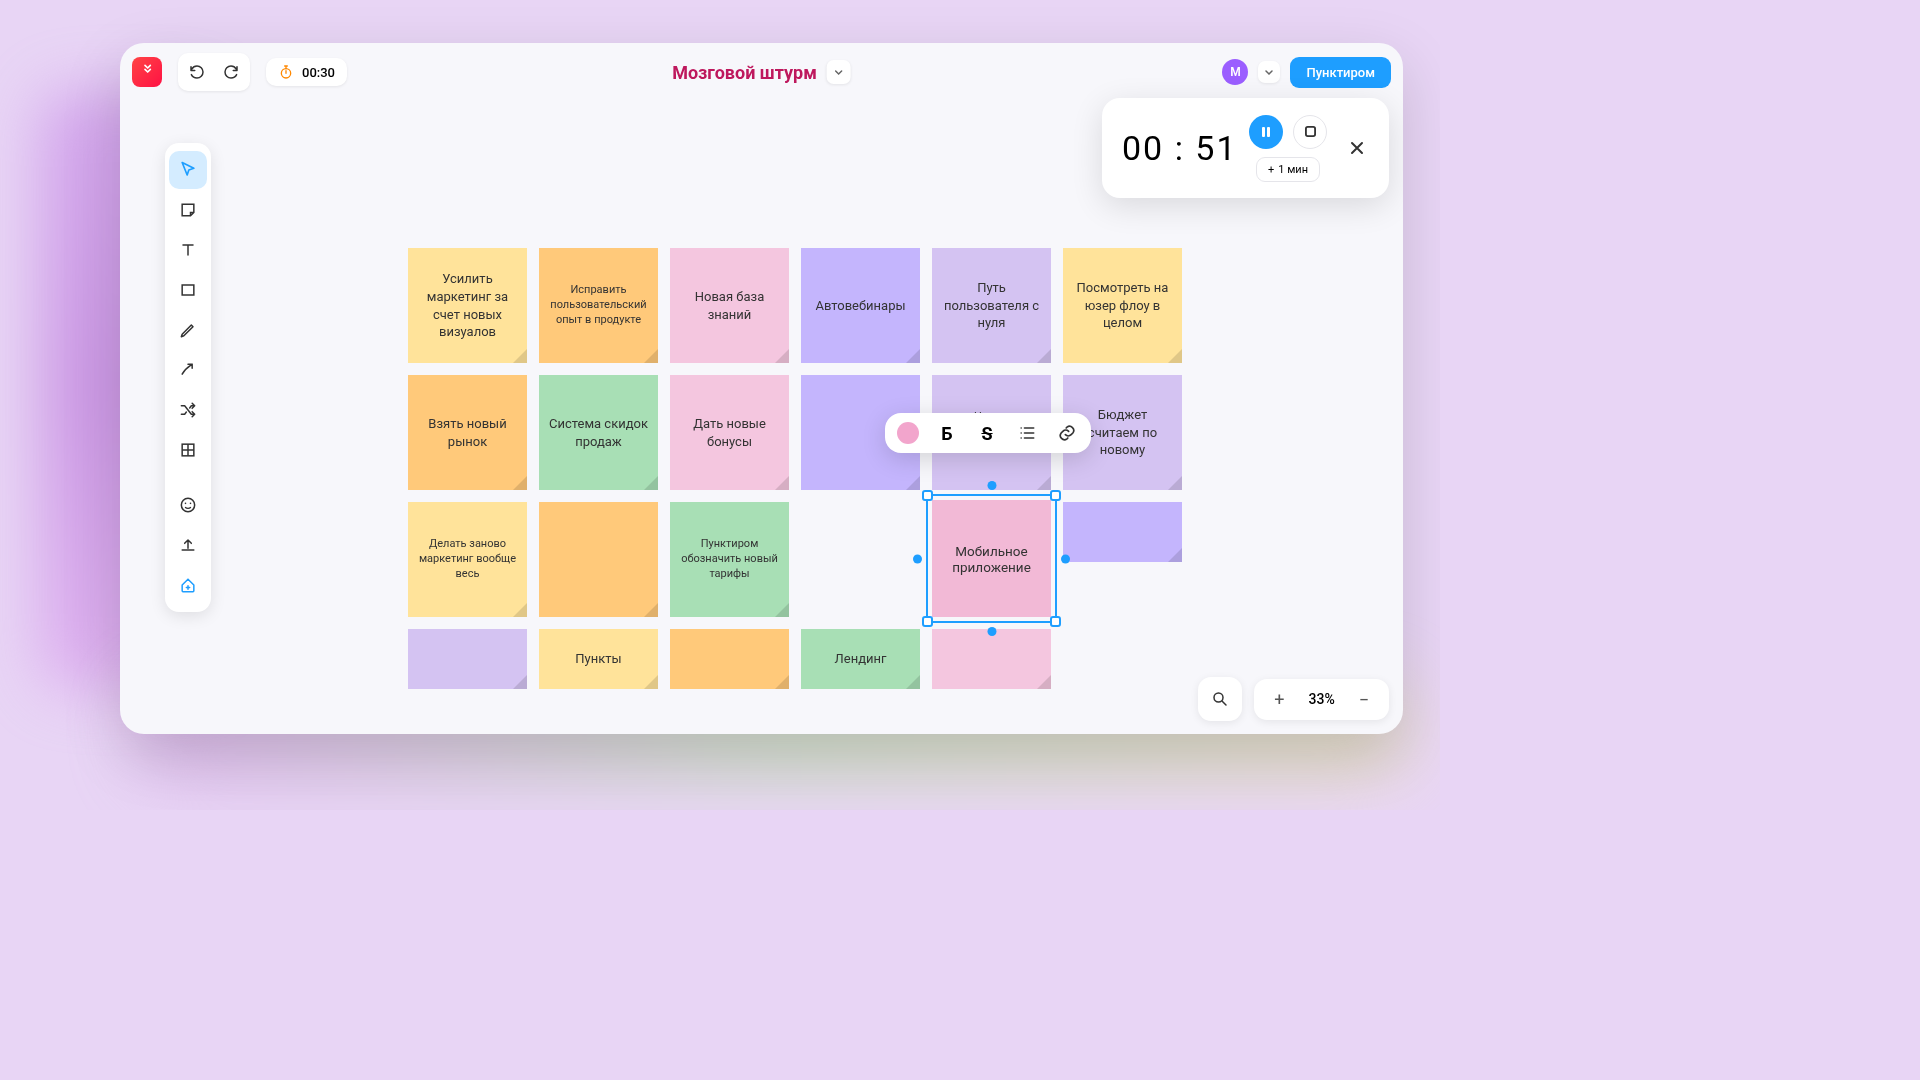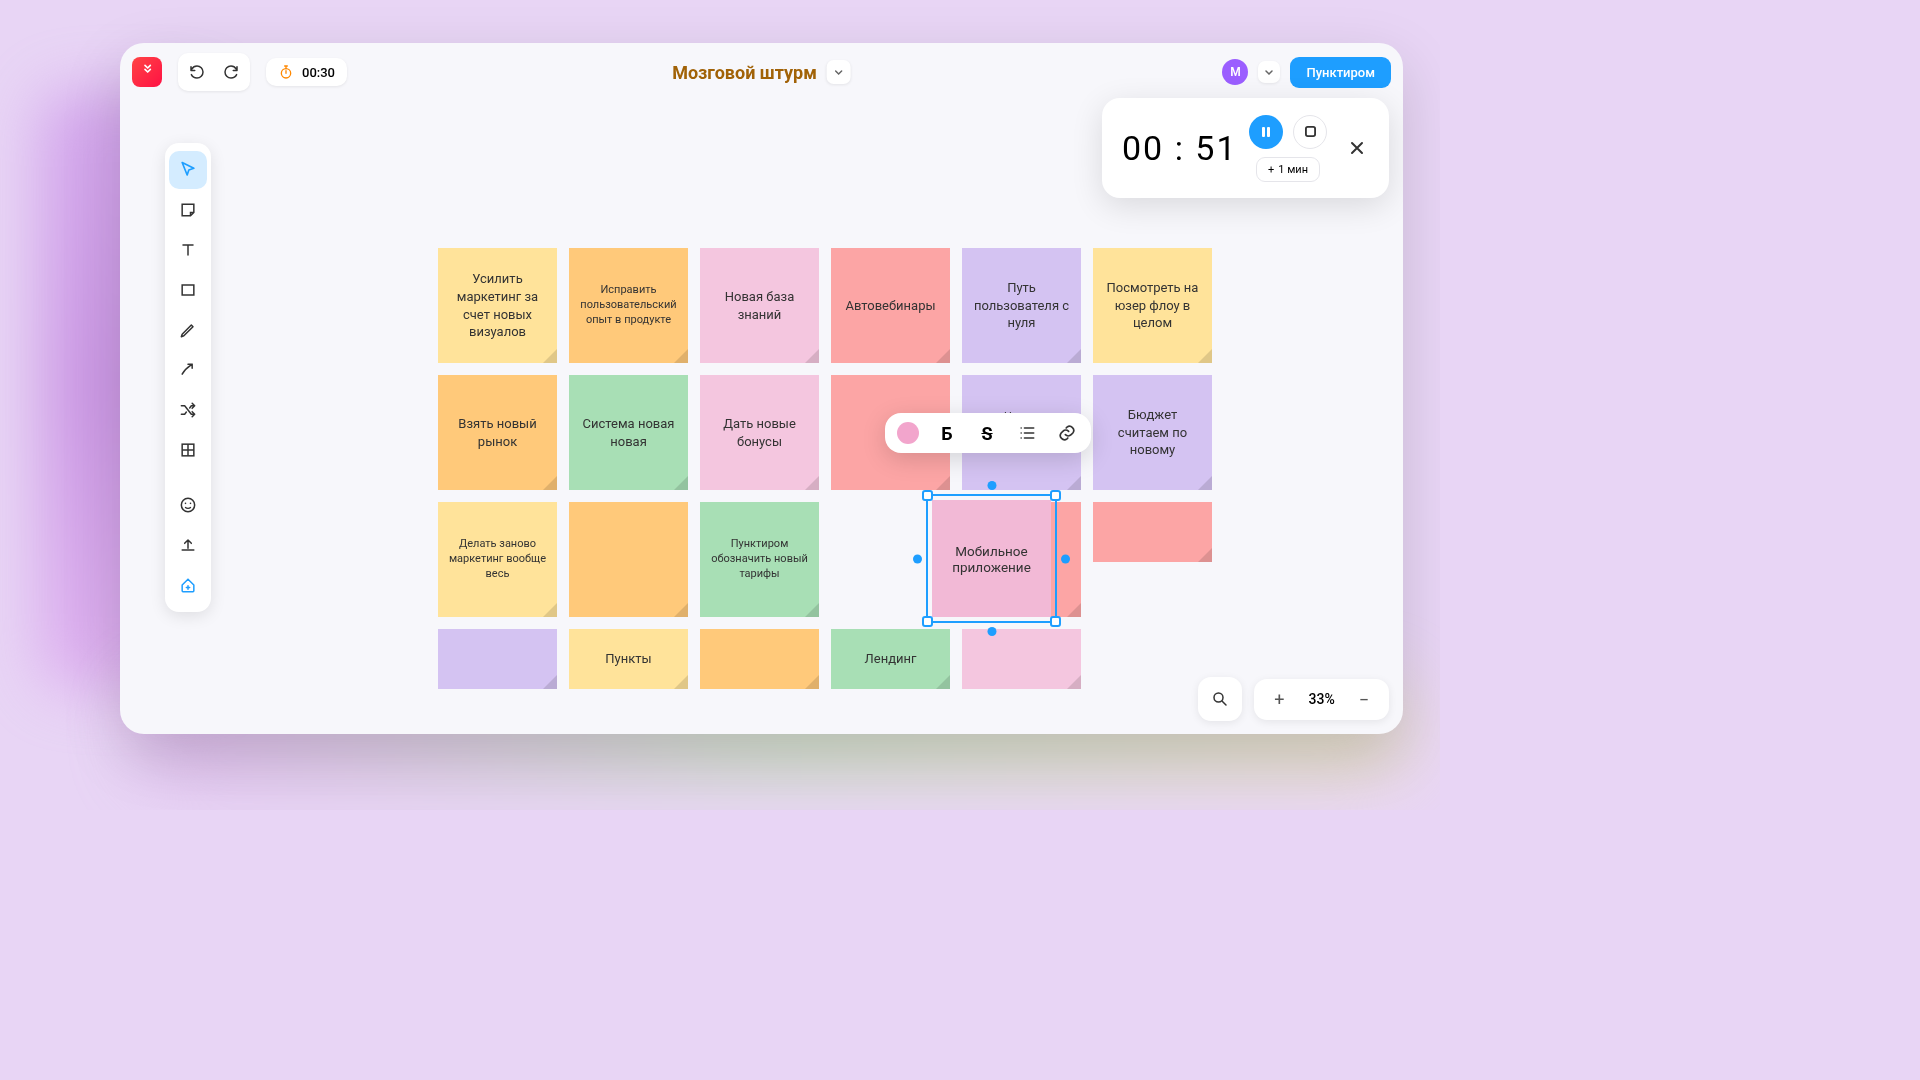--- a/index.html
+++ b/index.html
@@ -19,7 +19,7 @@
 .timer-pill { margin-left: 16px; background: #fff; border-radius: 10px; padding: 6px 12px; display: flex; align-items: center; gap: 8px; box-shadow: 0 1px 3px rgba(0,0,0,0.08); font-size: 13px; font-weight: 500; }
 .timer-pill svg { width: 16px; height: 16px; }
 .title-wrap { position: absolute; left: 50%; transform: translateX(-50%); display: flex; align-items: center; gap: 10px; }
-.title { font-size: 18px; font-weight: 700; color: #a16207; }
+.title { font-size: 18px; font-weight: 700; color: #be185d; }
 .chevron-btn { width: 24px; height: 24px; background: #fff; border-radius: 7px; display: flex; align-items: center; justify-content: center; cursor: pointer; box-shadow: 0 1px 3px rgba(0,0,0,0.08);}
 .topbar-right { margin-left: auto; display: flex; align-items: center; gap: 10px; }
 .avatar { width: 26px; height: 26px; background: #9b5eff; border-radius: 50%; color: #fff; font-size: 12px; font-weight: 600; display: flex; align-items: center; justify-content: center; }

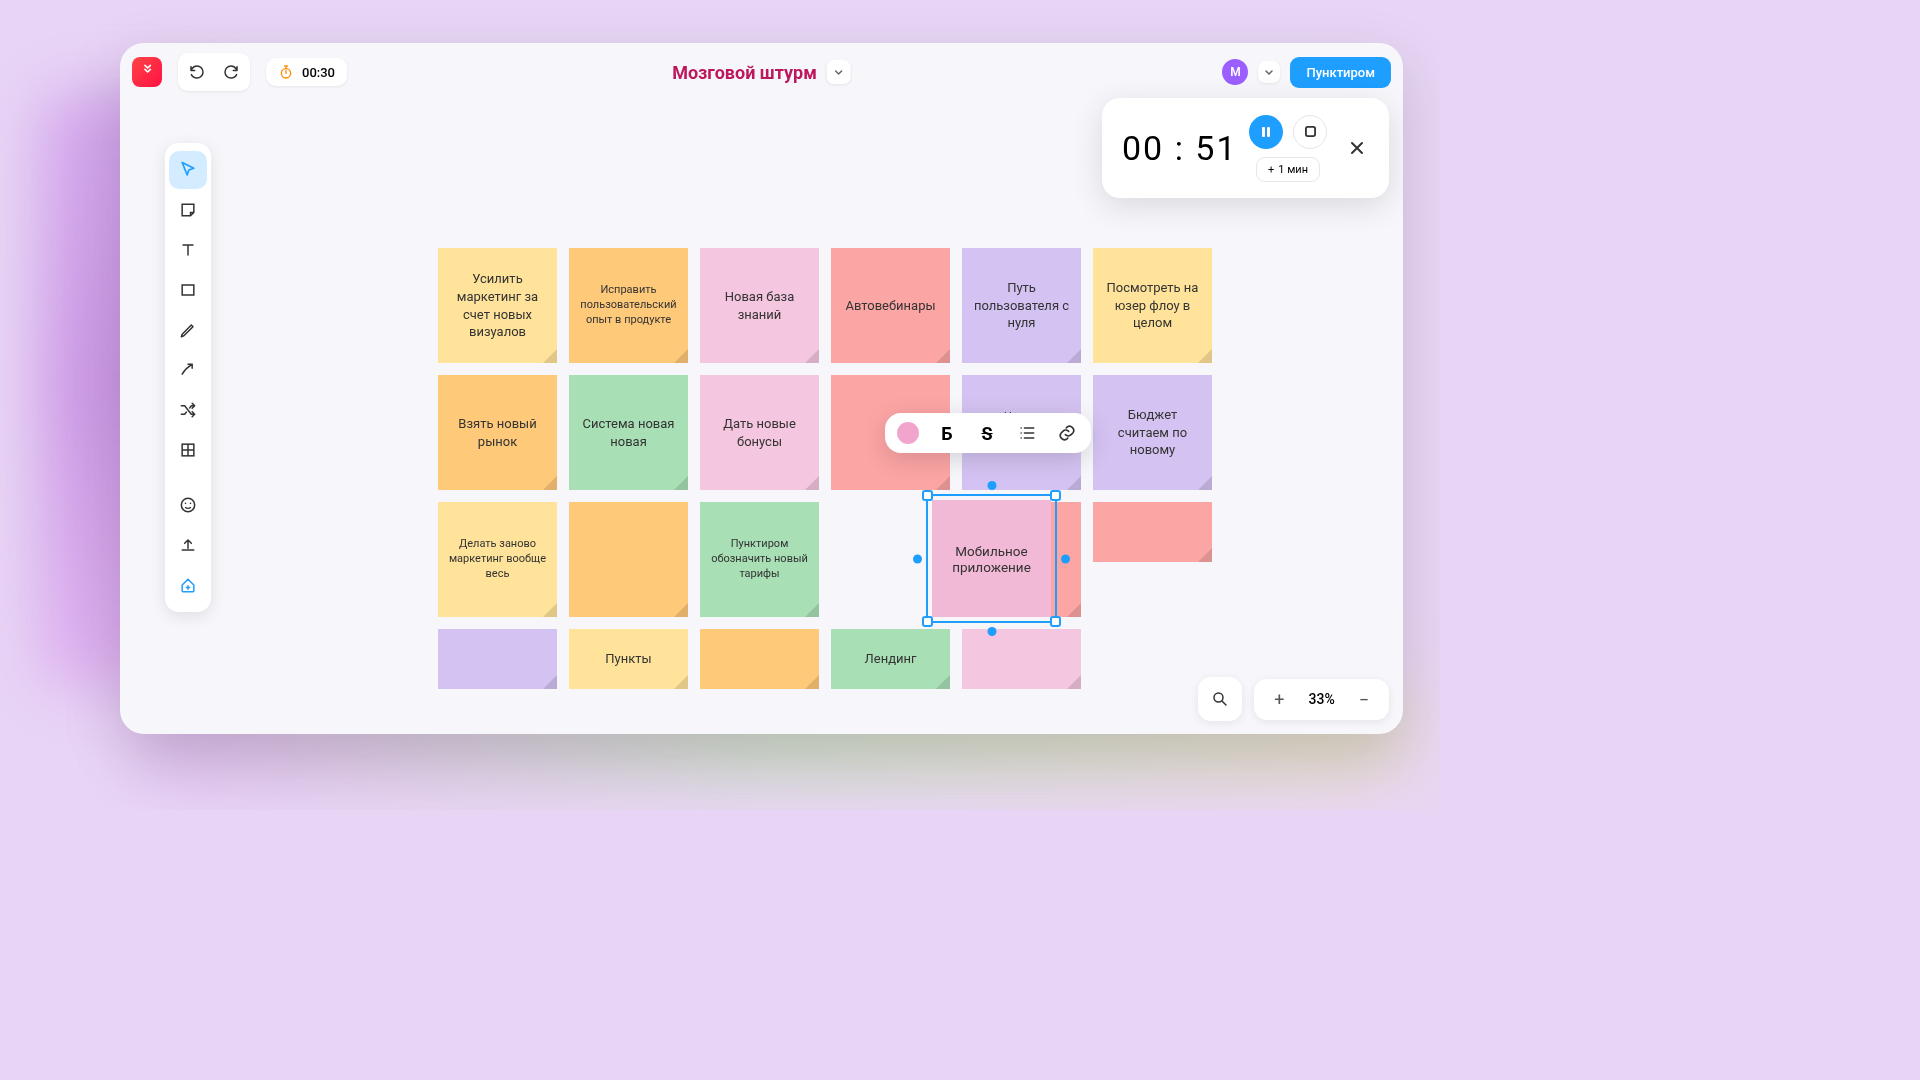--- a/index.html
+++ b/index.html
@@ -34,7 +34,7 @@
 
 .canvas { position: absolute; left: 120px; top: 60px; right: 0; bottom: 0; }
 
-.note-grid { position: absolute; left: 168px; top: 145px; display: grid; grid-template-columns: repeat(6, 119px); grid-auto-rows: 115px; gap: 12px 12px; margin-left: 30px; }
+.note-grid { position: absolute; left: 168px; top: 145px; display: grid; grid-template-columns: repeat(6, 119px); grid-auto-rows: 115px; gap: 12px 12px; }
 .note { position: relative; border-radius: 0; padding: 12px 8px; display: flex; align-items: center; justify-content: center; text-align: center; font-size: 13px; line-height: 1.35; color: #333; }
 .note::after { content:""; position:absolute; right:0; bottom:0; width:0; height:0; border-style:solid; border-width: 0 0 14px 14px; border-color: transparent transparent rgba(0,0,0,0.12) transparent; }
 .note.small { font-size: 11px; }

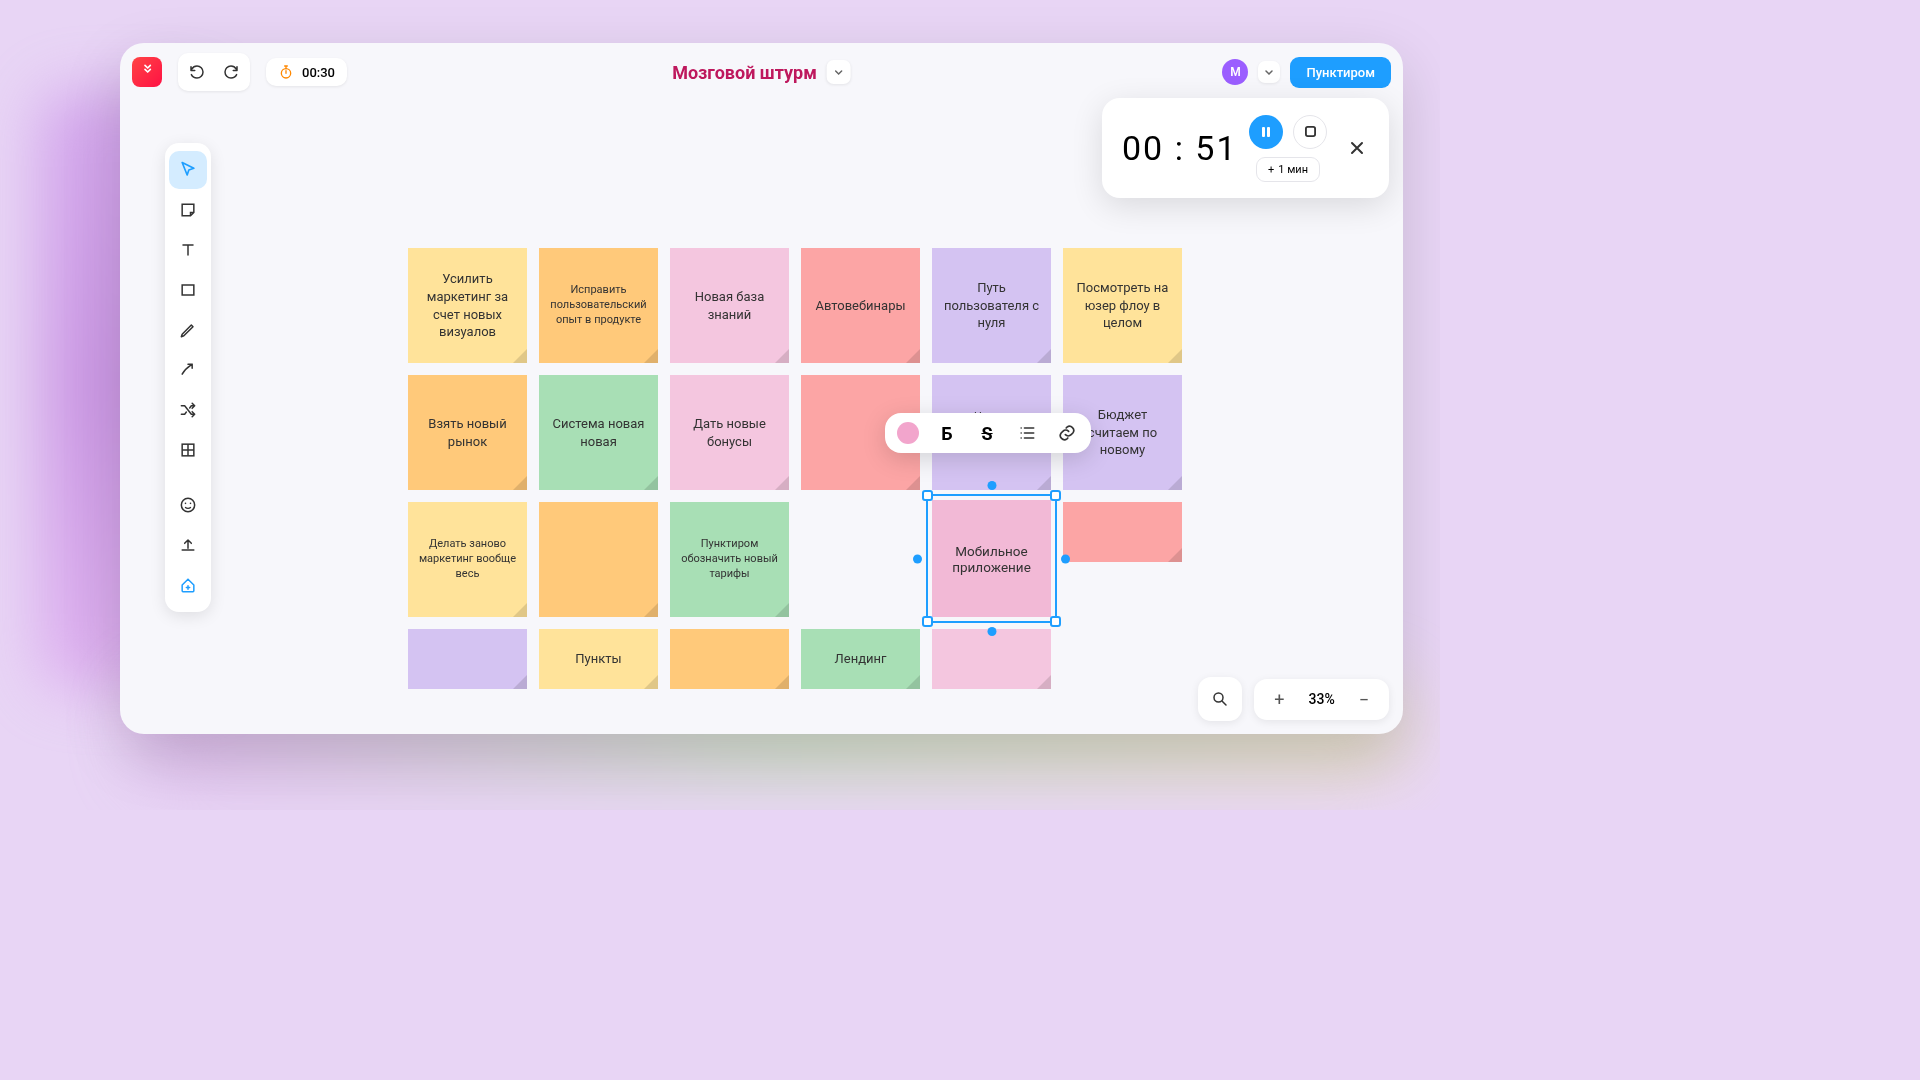--- a/index.html
+++ b/index.html
@@ -42,7 +42,7 @@
 .c-orange { background: #ffc97a; }
 .c-green { background: #a8dfb5; }
 .c-pink { background: #f4c6df; }
-.c-red { background: #fca5a5; text-align: center; }
+.c-red { background: #c4b5fd; text-align: center; }
 .c-purple { background: #d4c3f2; }
 
 .selected-note { position: absolute; left: 692px; top: 397px; width: 119px; height: 117px; background: #f2b9d6; display: flex; align-items: center; justify-content: center; text-align: center; font-size: 13.5px; color: #333; padding: 10px; }

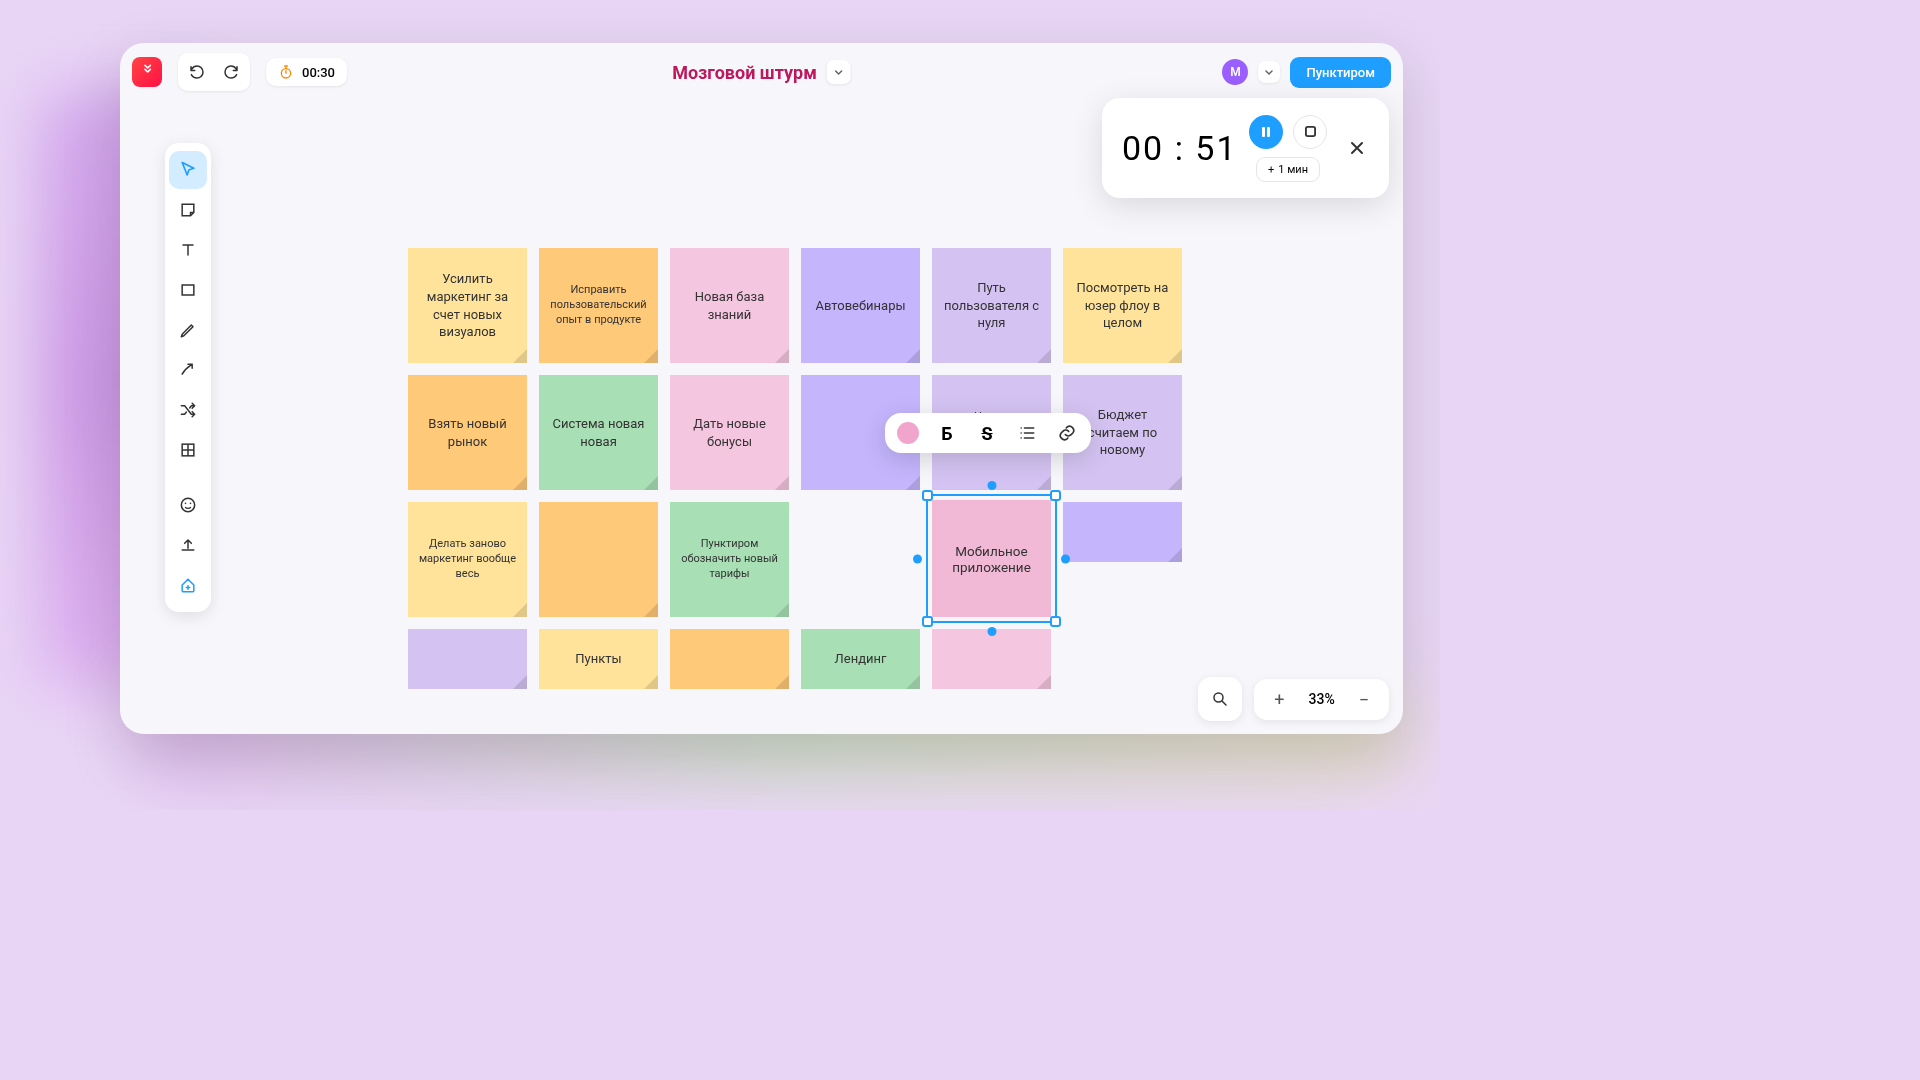--- a/index.html
+++ b/index.html
@@ -196,7 +196,7 @@
         <div class="note c-purple">Путь пользователя с нуля</div>
         <div class="note c-yellow">Посмотреть на юзер флоу в целом</div>
         <div class="note c-orange">Взять новый рынок</div>
-        <div class="note c-green">Система новая новая</div>
+        <div class="note c-green">Система скидок продаж</div>
         <div class="note c-pink">Дать новые бонусы</div>
         <div class="note c-red"></div>
         <div class="note c-purple small">Новые методически я отдела продаж</div>

